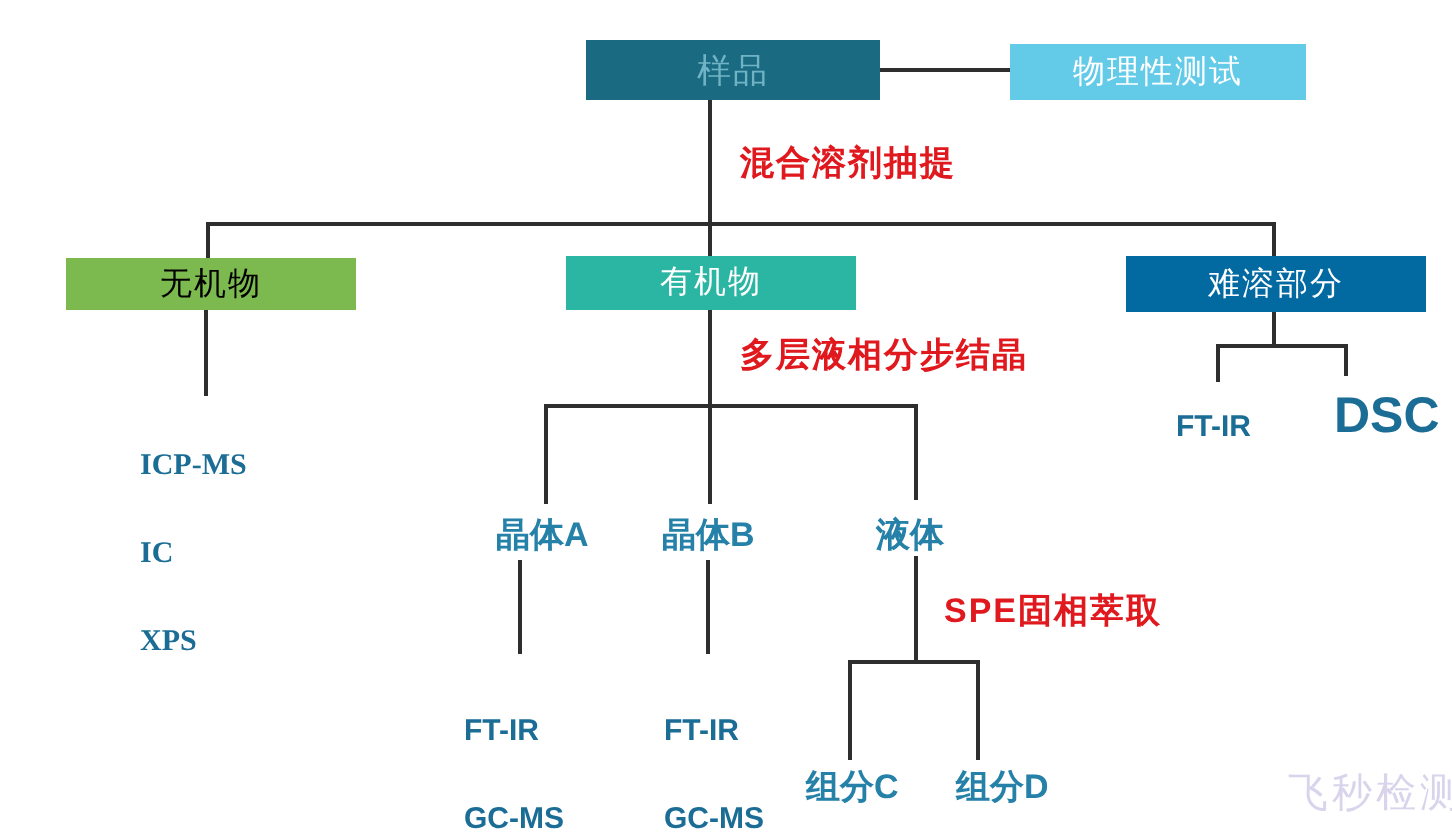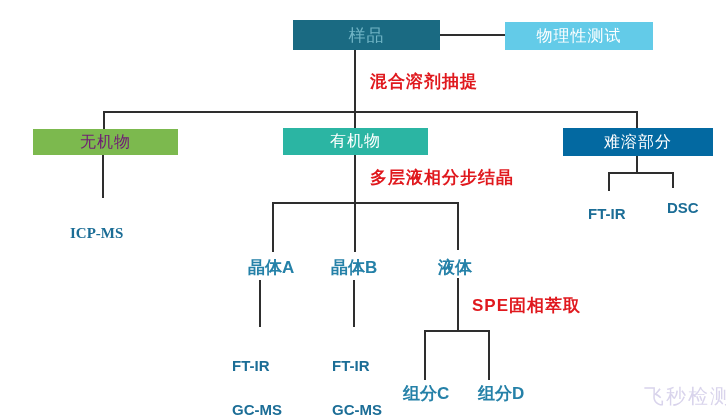--- a/index.html
+++ b/index.html
@@ -13,7 +13,7 @@
   }
   .box-sample{left:293px;top:20px;width:147px;height:30px;background:#1a6a82;color:#6fb3c4;font-size:17px;}
   .box-physical{left:505px;top:22px;width:148px;height:28px;background:#63cbe8;color:#ffffff;align-items:center;}
-  .box-inorganic{left:33px;top:129px;width:145px;height:26px;background:#7cb94e;color:#701a75;}
+  .box-inorganic{left:33px;top:129px;width:145px;height:26px;background:#7cb94e;color:#000000;}
   .box-organic{left:283px;top:128px;width:145px;height:27px;background:#2bb5a3;color:#ffffff;}
   .box-insoluble{left:563px;top:128px;width:150px;height:28px;background:#0369a1;color:#ffffff;}
   .line{position:absolute;background:#2e2e2e;}

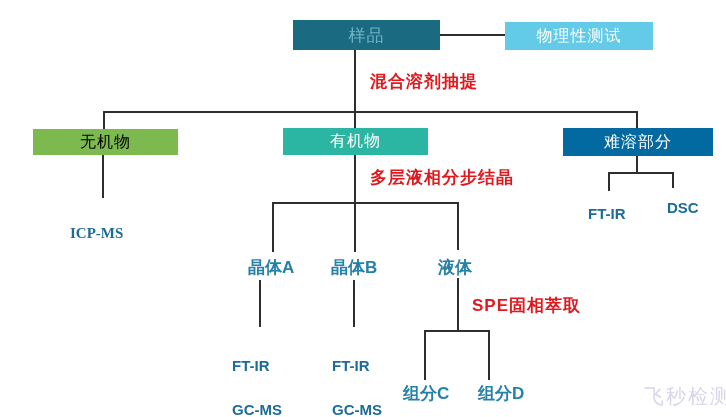--- a/index.html
+++ b/index.html
@@ -27,7 +27,7 @@
   .blabel{
     position:absolute;color:#2581a8;font-weight:600;font-size:17px;white-space:nowrap;text-align:center;
   }
-  .dsc{font-size:15px;}
+  .dsc{font-size:25px;}
   .watermark{
     position:absolute;left:644px;top:383px;color:#d9d4ec;font-size:20px;letter-spacing:2px;white-space:nowrap;
   }

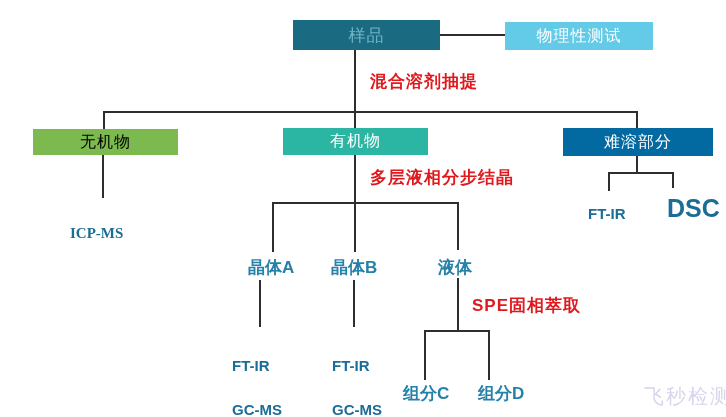--- a/index.html
+++ b/index.html
@@ -86,6 +86,7 @@
 
   <div class="method" style="left:70px;top:200px;font-family:Liberation Serif, serif;">
     <div>ICP-MS</div>
+    <div>IC</div>
   </div>
 
   <div class="blabel" style="left:248px;top:256px;">晶体A</div>

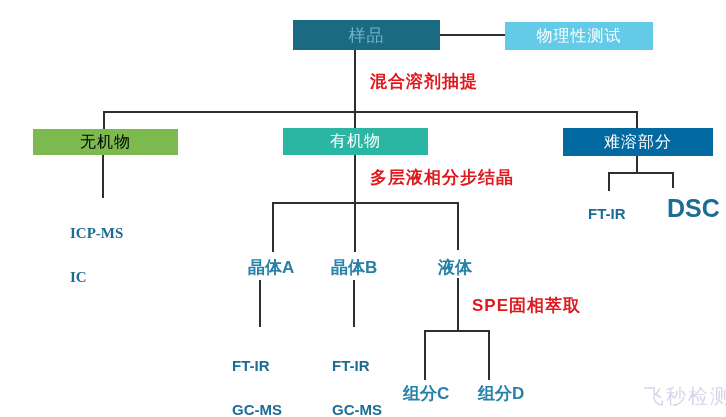--- a/index.html
+++ b/index.html
@@ -87,6 +87,7 @@
   <div class="method" style="left:70px;top:200px;font-family:Liberation Serif, serif;">
     <div>ICP-MS</div>
     <div>IC</div>
+    <div>XPS</div>
   </div>
 
   <div class="blabel" style="left:248px;top:256px;">晶体A</div>

